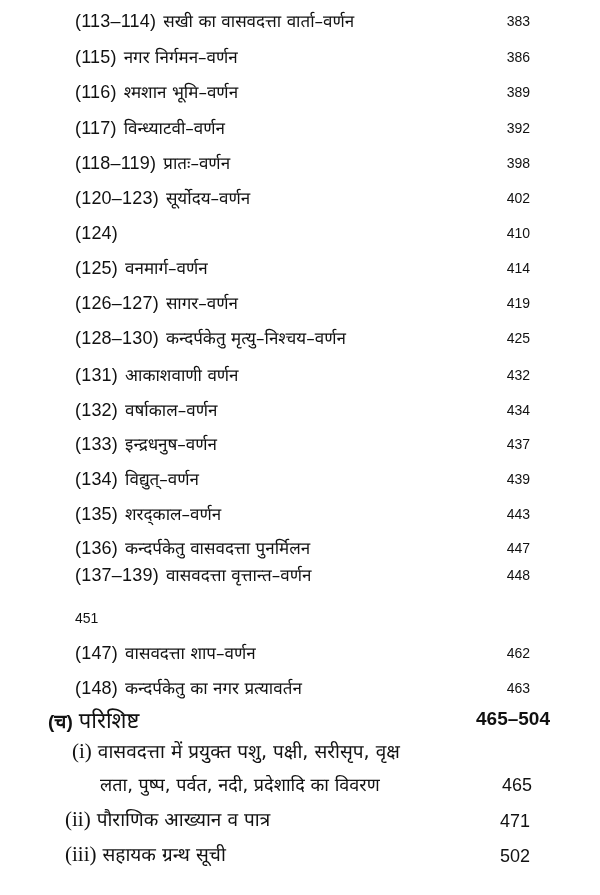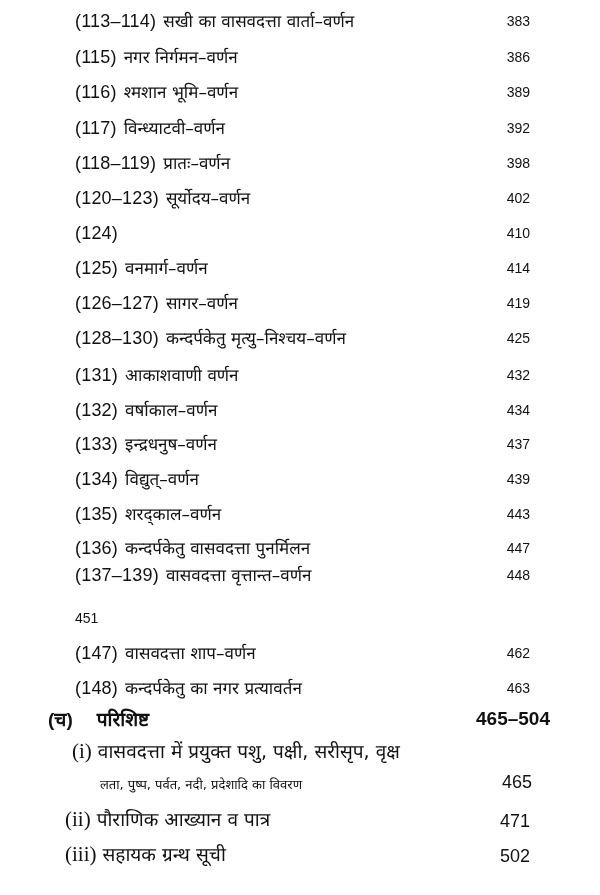--- a/index.html
+++ b/index.html
@@ -63,9 +63,9 @@
     }
     .section .title {
       font-family: "DejaVu Sans", sans-serif;
-      font-size: 19px;
-      font-weight: bold;
-      margin-left: 24px;
+      font-size: 22px;
+      font-weight: normal;
+      margin-left: 6px;
     }
     .sub {
       position: absolute;

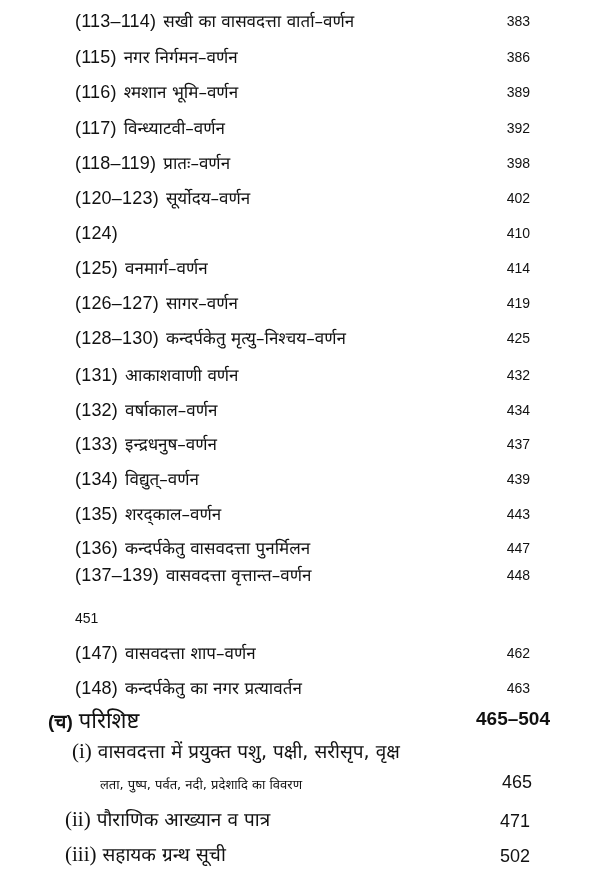--- a/index.html
+++ b/index.html
@@ -90,7 +90,7 @@
     .cont {
       position: absolute;
       font-family: "DejaVu Sans", sans-serif;
-      font-size: 13px;
+      font-size: 18px;
     }
   </style>
 </head>

